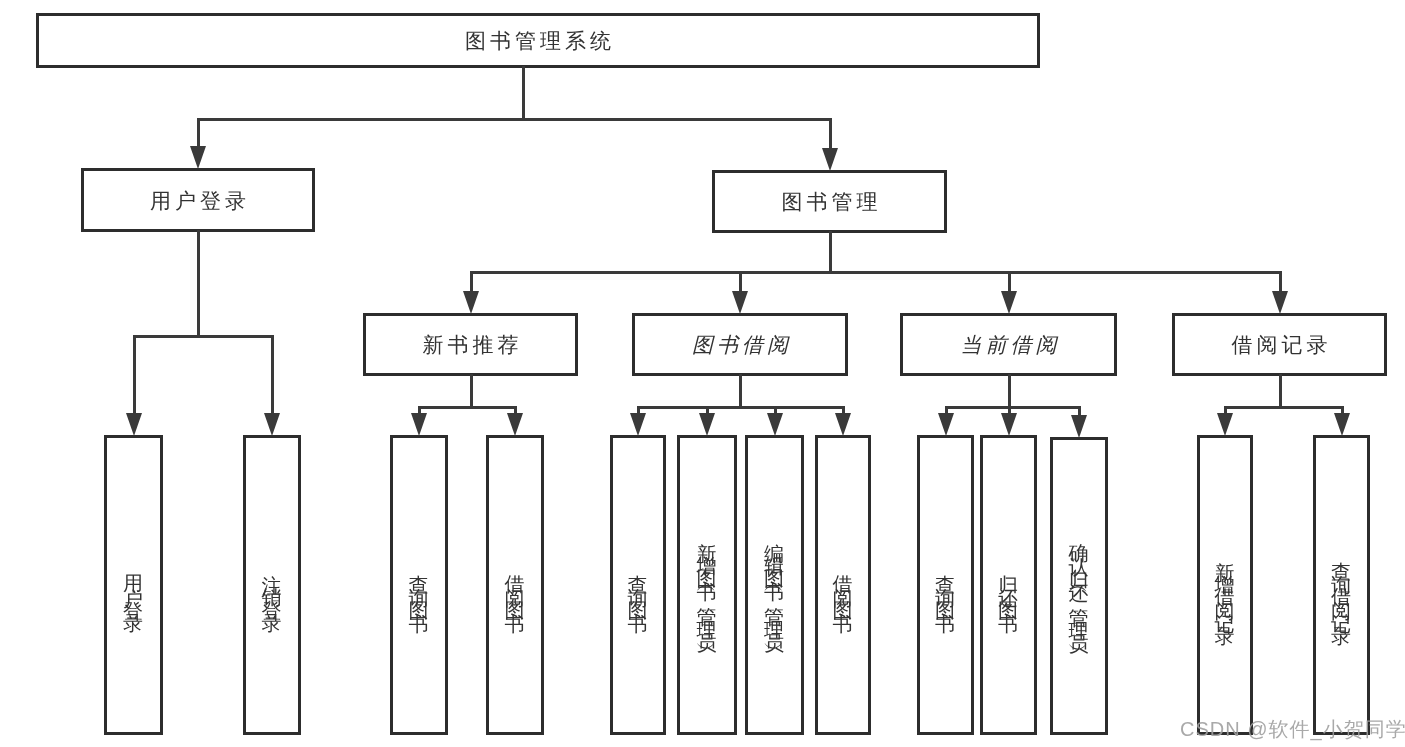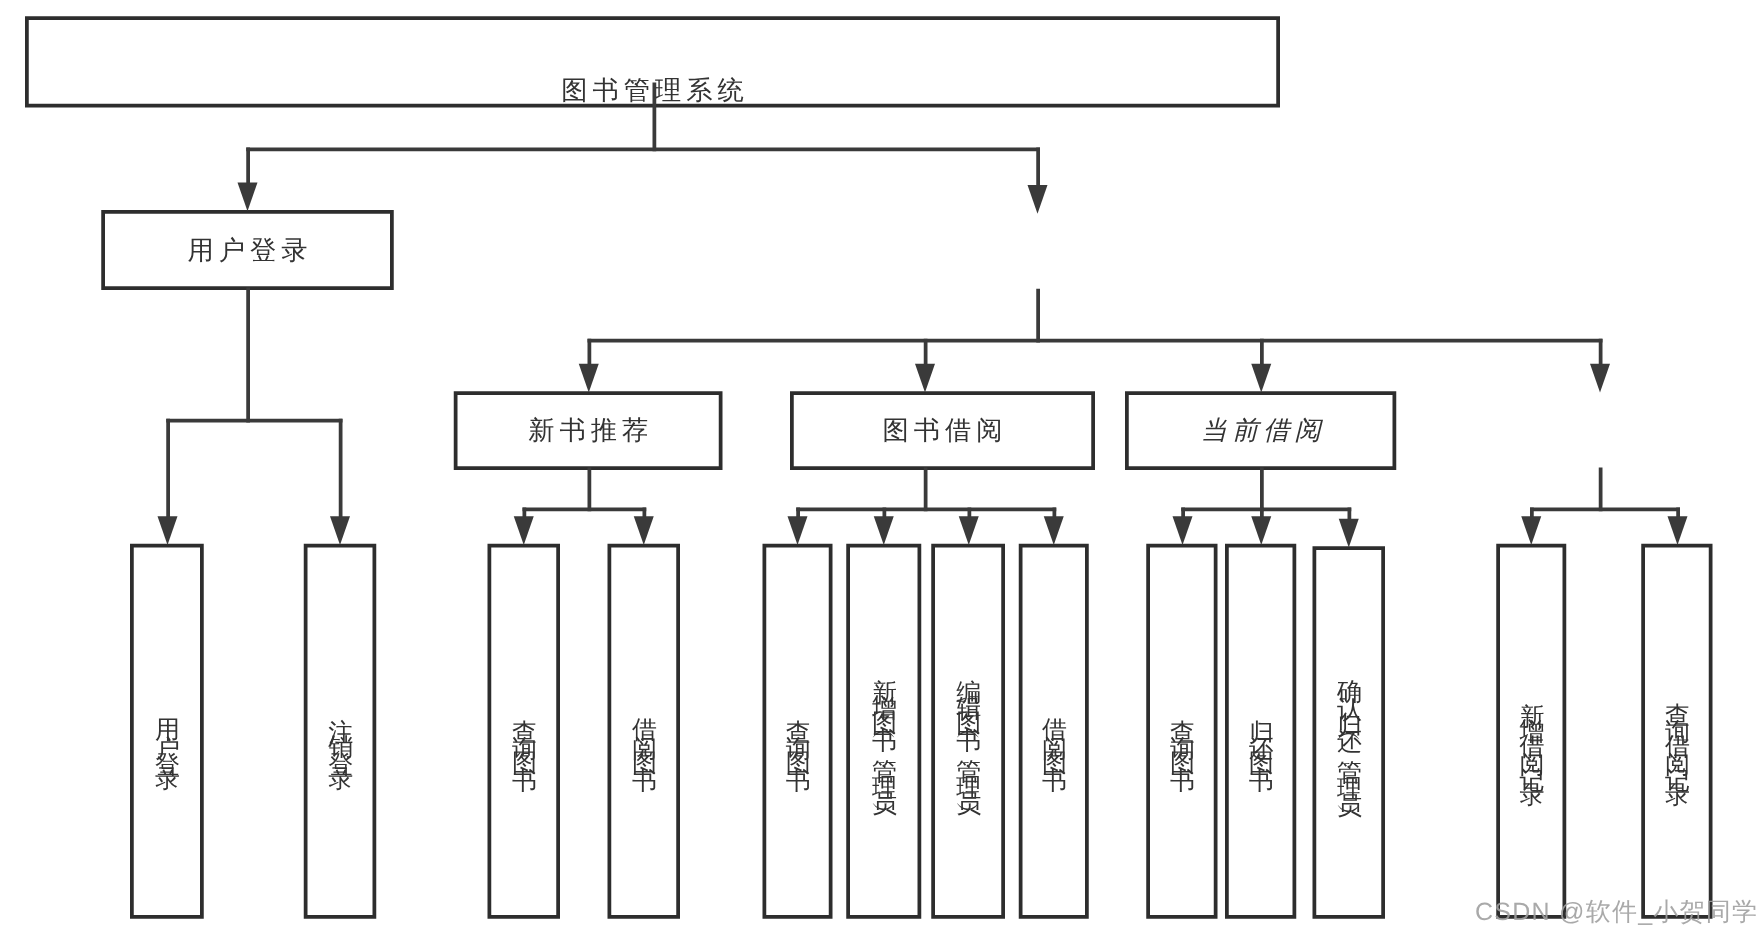--- a/index.html
+++ b/index.html
@@ -67,7 +67,7 @@
 
 <div id="stage">
   <div class="watermark">CSDN @软件_小贺同学</div>
-<div class="node" style="left: 20px; top: 13px; width: 1004px; height: 73px; align-items: flex-end;">
+<div class="node" style="left: 36px; top: 13px; width: 1004px; height: 55px;">
       <span class="label">图书管理系统</span>
     </div>
     <div class="node" style="left: 81px; top: 168px; width: 234px; height: 64px;">

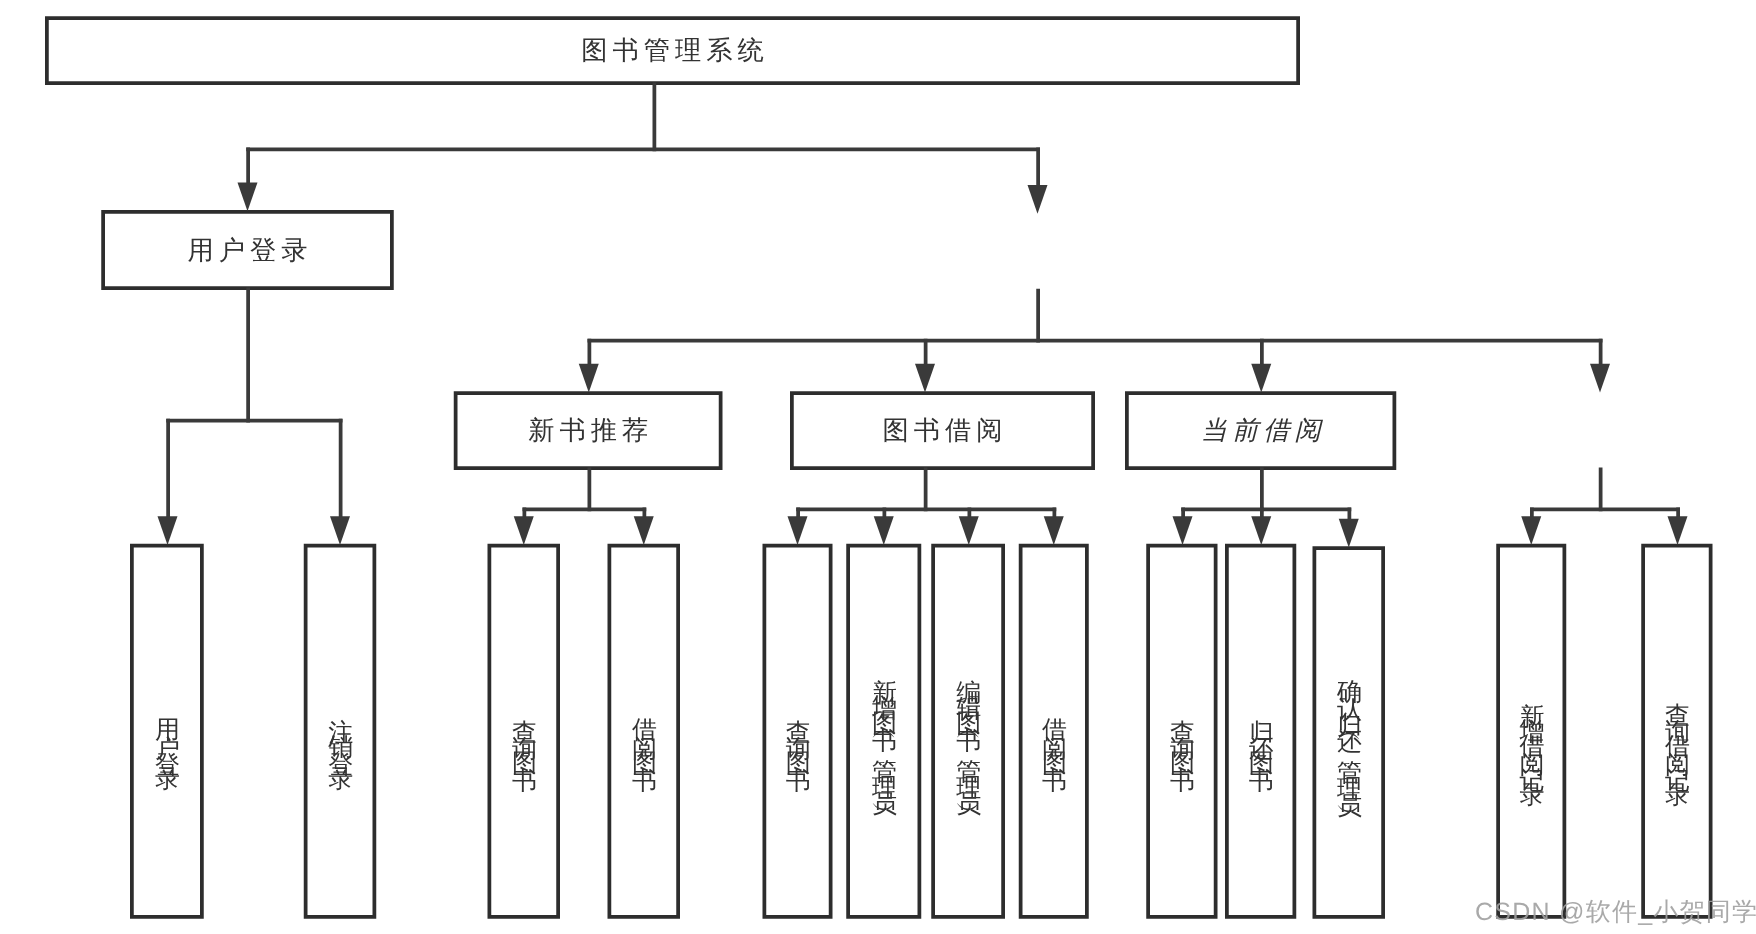--- a/index.html
+++ b/index.html
@@ -72,6 +72,9 @@
     </div>
     <div class="node" style="left: 81px; top: 168px; width: 234px; height: 64px;">
       <span class="label">用户登录</span>
+    </div>
+    <div class="node" style="left: 712px; top: 170px; width: 235px; height: 63px;">
+      <span class="label">图书管理</span>
     </div>
     <div class="node" style="left: 363px; top: 313px; width: 215px; height: 63px; text-align: right;">
       <span class="label">新书推荐</span>

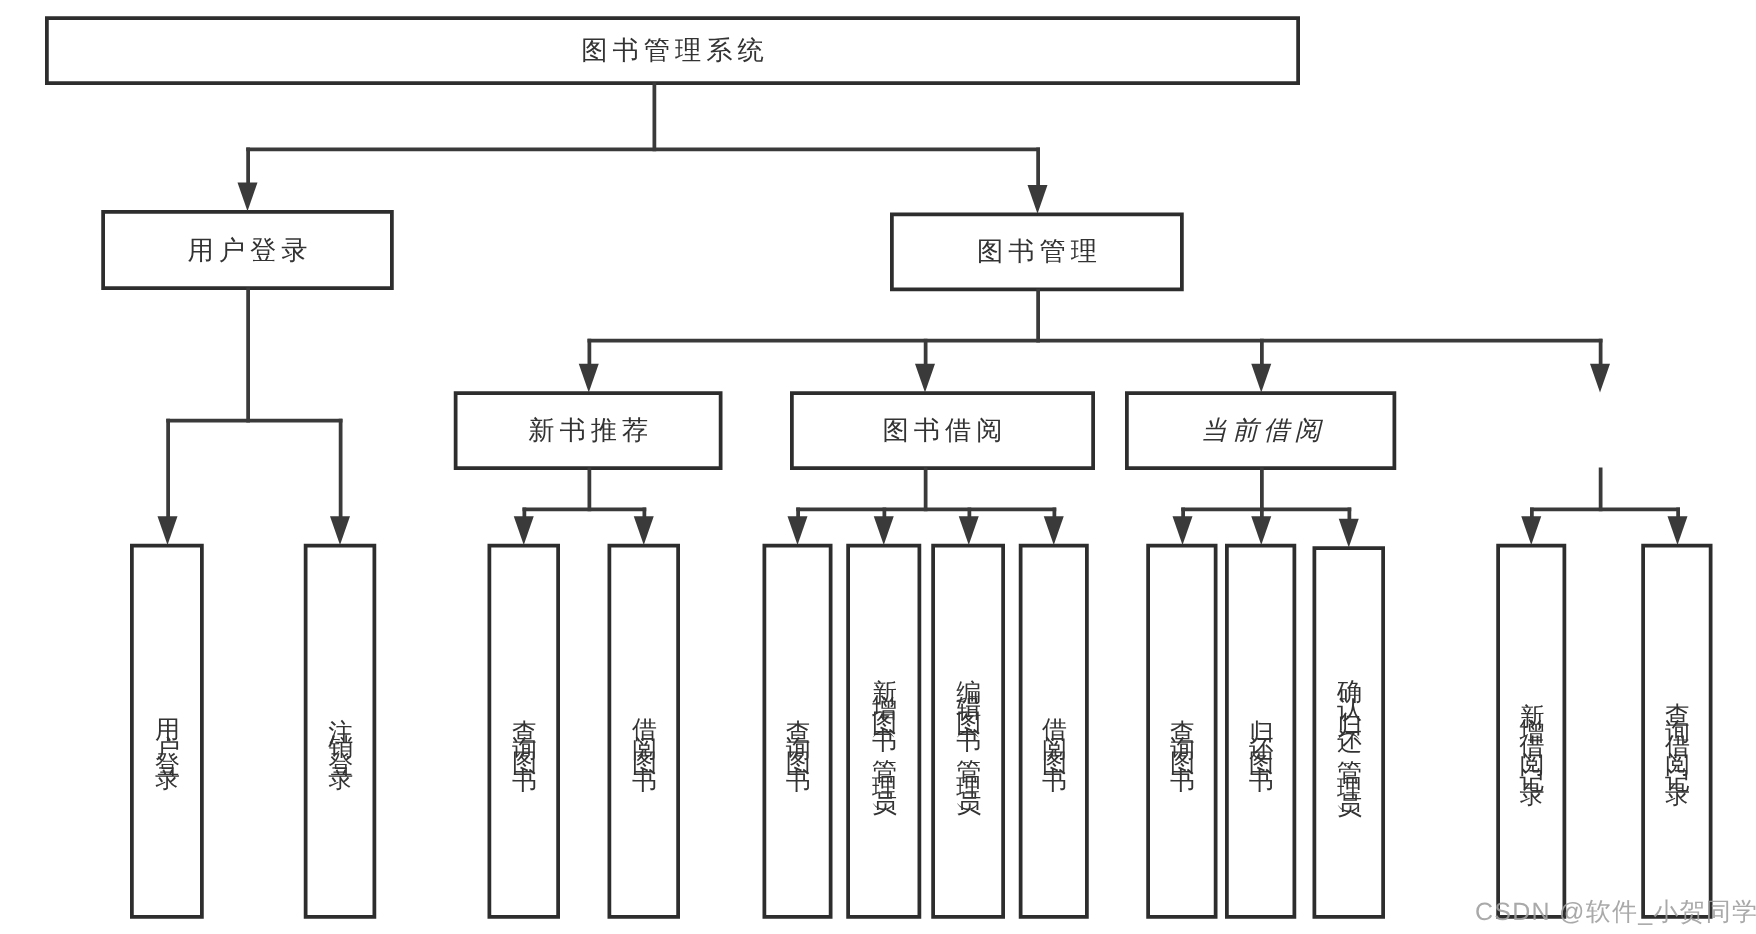--- a/index.html
+++ b/index.html
@@ -79,7 +79,7 @@
     <div class="node" style="left: 363px; top: 313px; width: 215px; height: 63px; text-align: right;">
       <span class="label">新书推荐</span>
     </div>
-    <div class="node" style="left: 632px; top: 313px; width: 244px; height: 63px;">
+    <div class="node" style="left: 632px; top: 313px; width: 216px; height: 63px; font-style: italic;">
       <span class="label">图书借阅</span>
     </div>
     <div class="node" style="left: 900px; top: 313px; width: 217px; height: 63px; font-style: italic;">

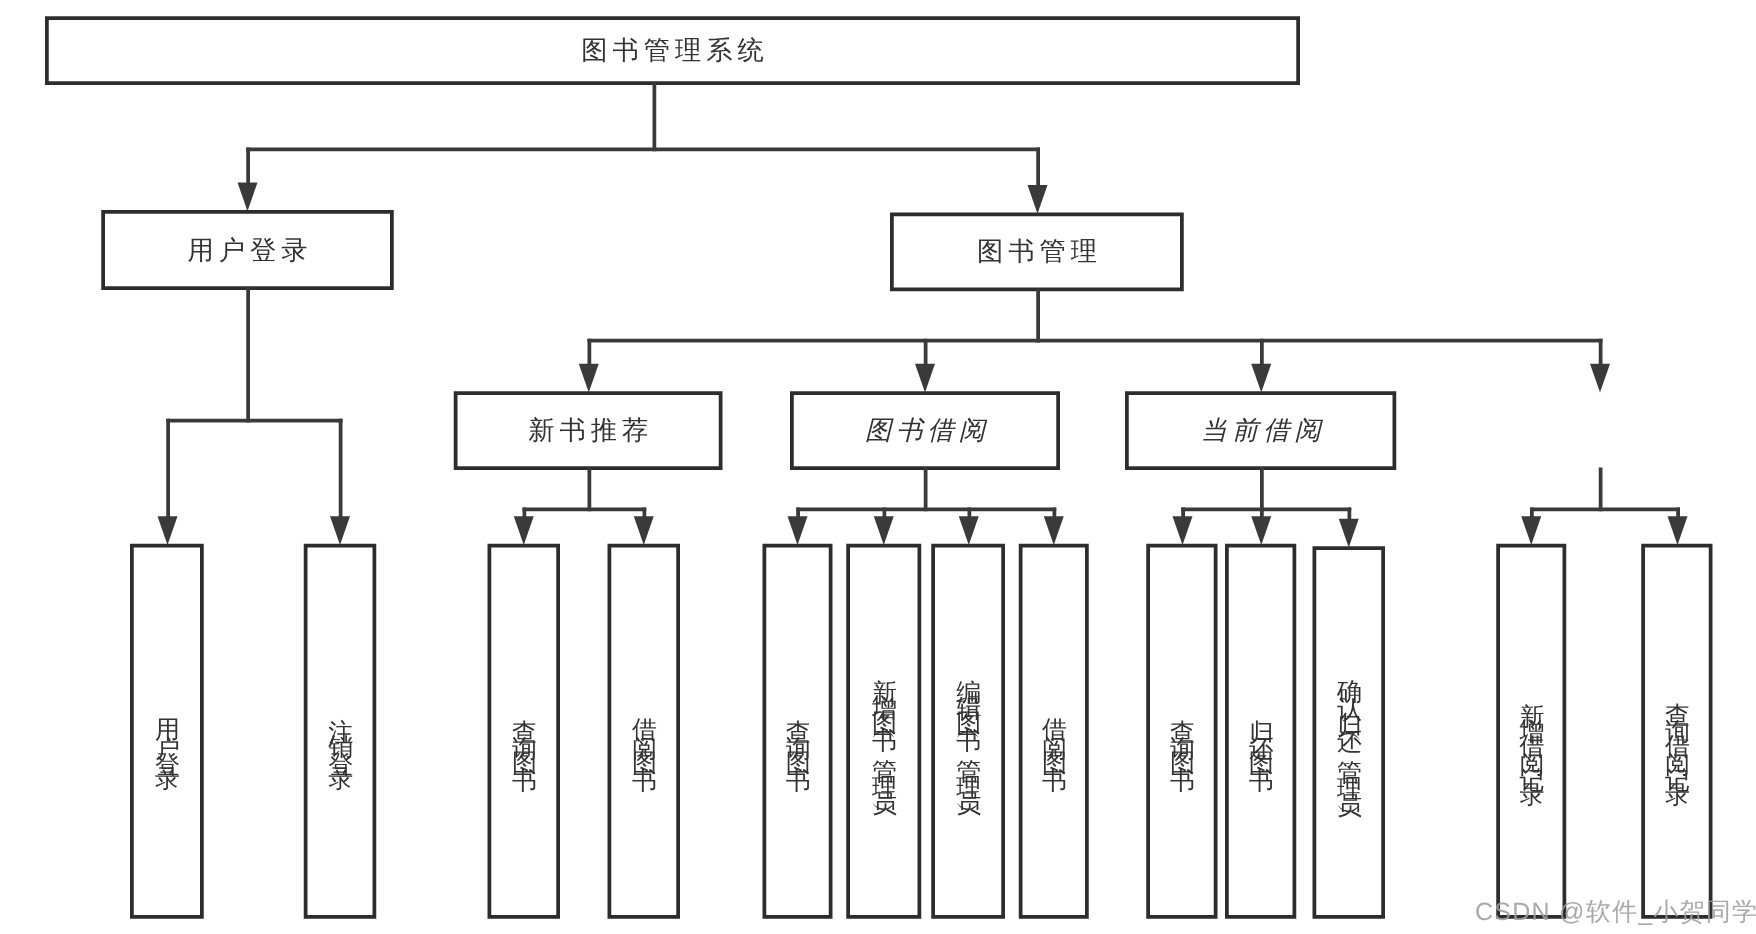--- a/index.html
+++ b/index.html
@@ -84,6 +84,9 @@
     </div>
     <div class="node" style="left: 900px; top: 313px; width: 217px; height: 63px; font-style: italic;">
       <span class="label">当前借阅</span>
+    </div>
+    <div class="node" style="left: 1172px; top: 313px; width: 215px; height: 63px;">
+      <span class="label">借阅记录</span>
     </div>
     <div class="node vertical" style="left: 104px; top: 435px; width: 59px; height: 300px;">
       <span class="label">用户登录</span>

